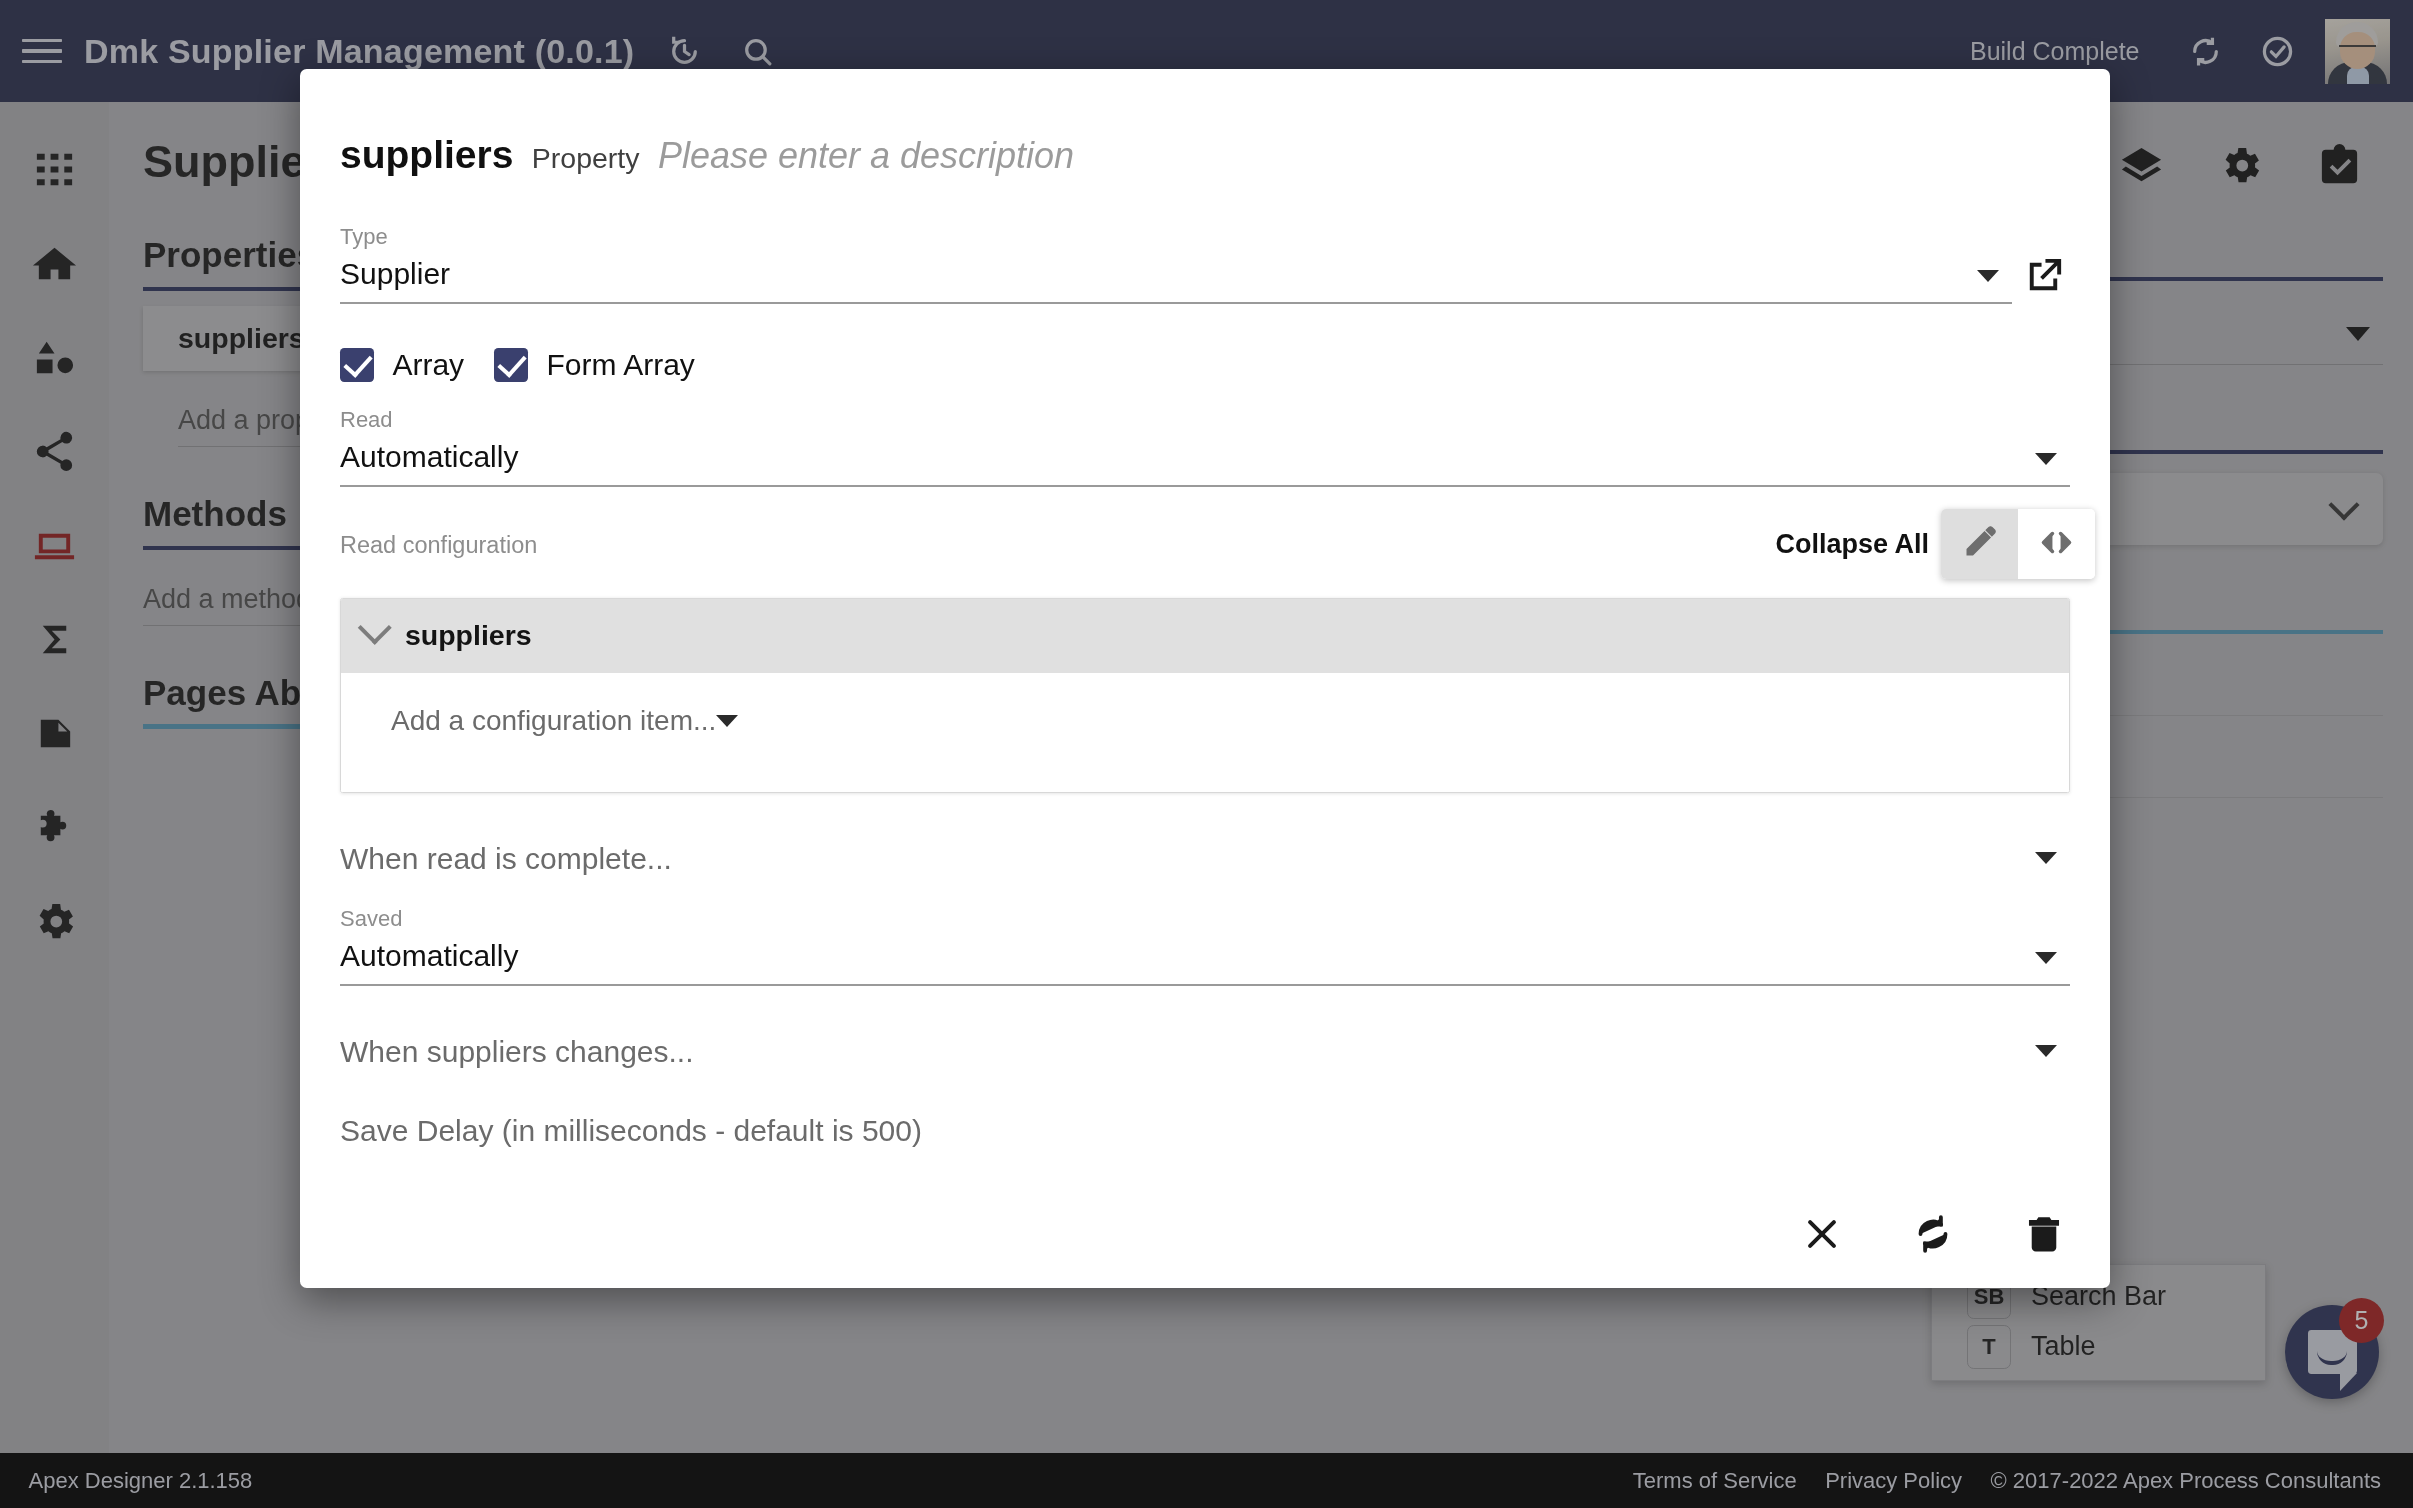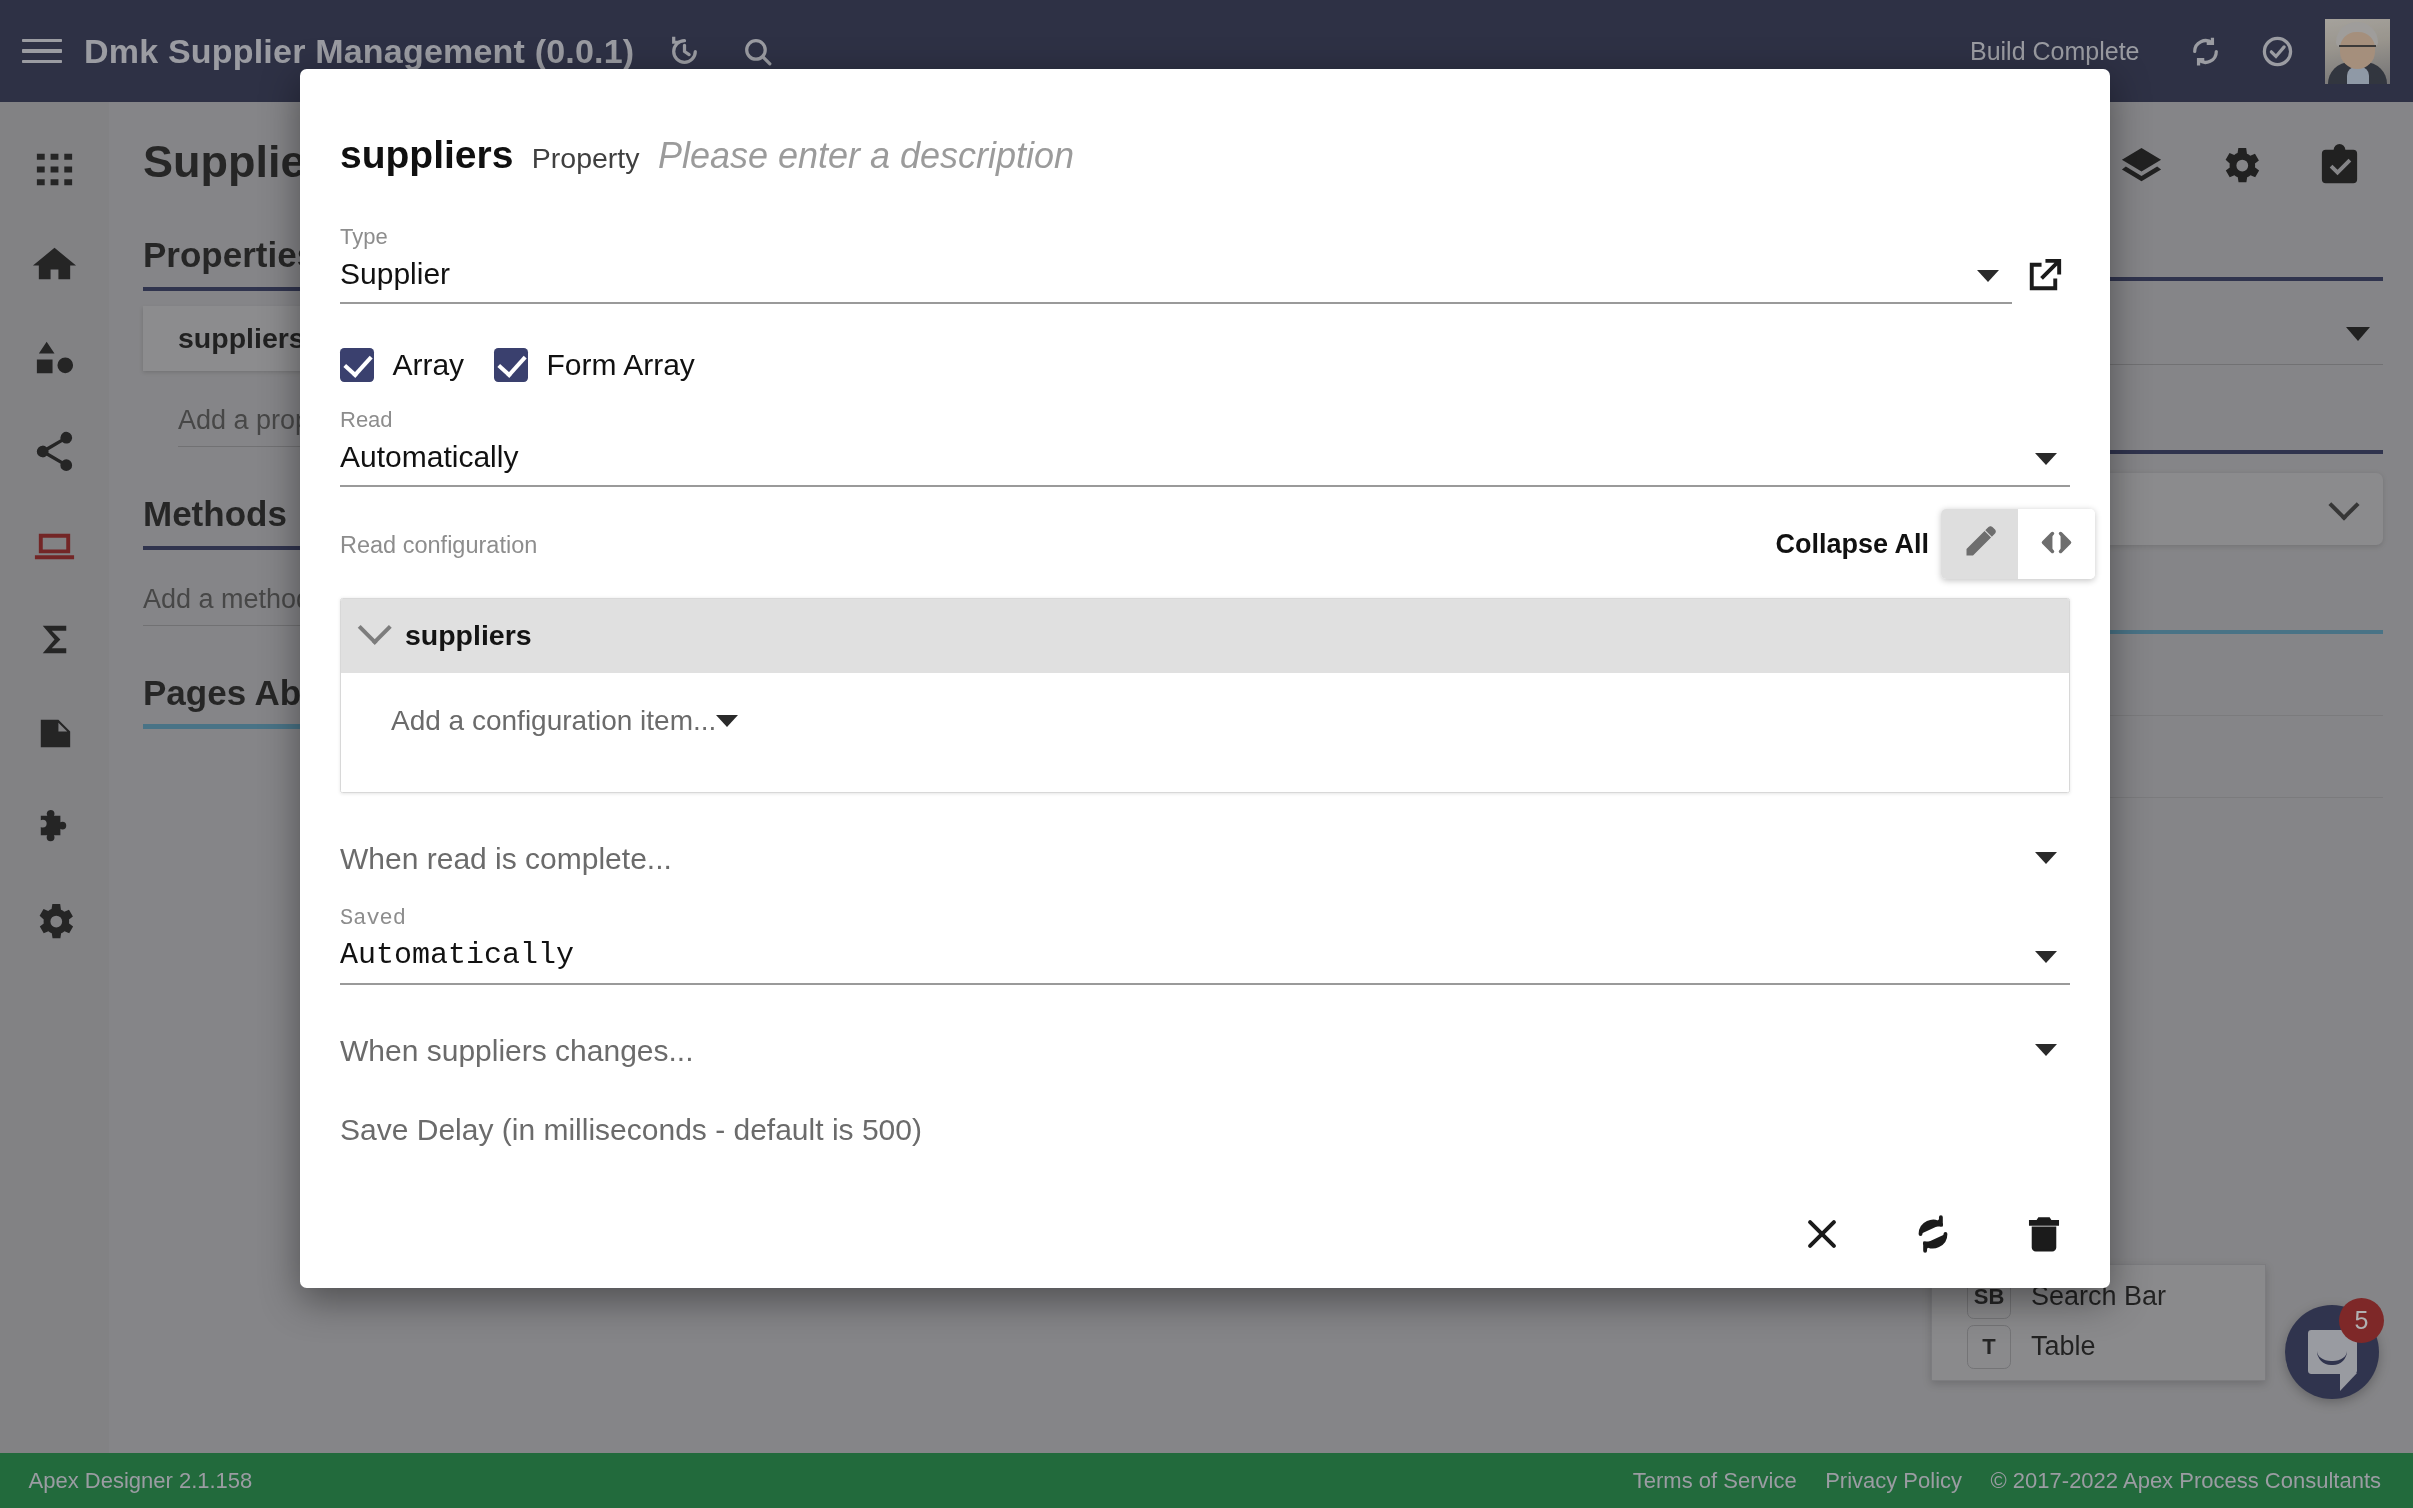--- a/index.html
+++ b/index.html
@@ -540,7 +540,7 @@
       <span class="ul"></span>
     </div>
 
-    <div class="field" style="font-family:Liberation Mono, monospace;">
+    <div class="field" style="">
       <div class="field-label">Saved</div>
       <div class="field-value">Automatically</div>
       <div class="underline"></div>

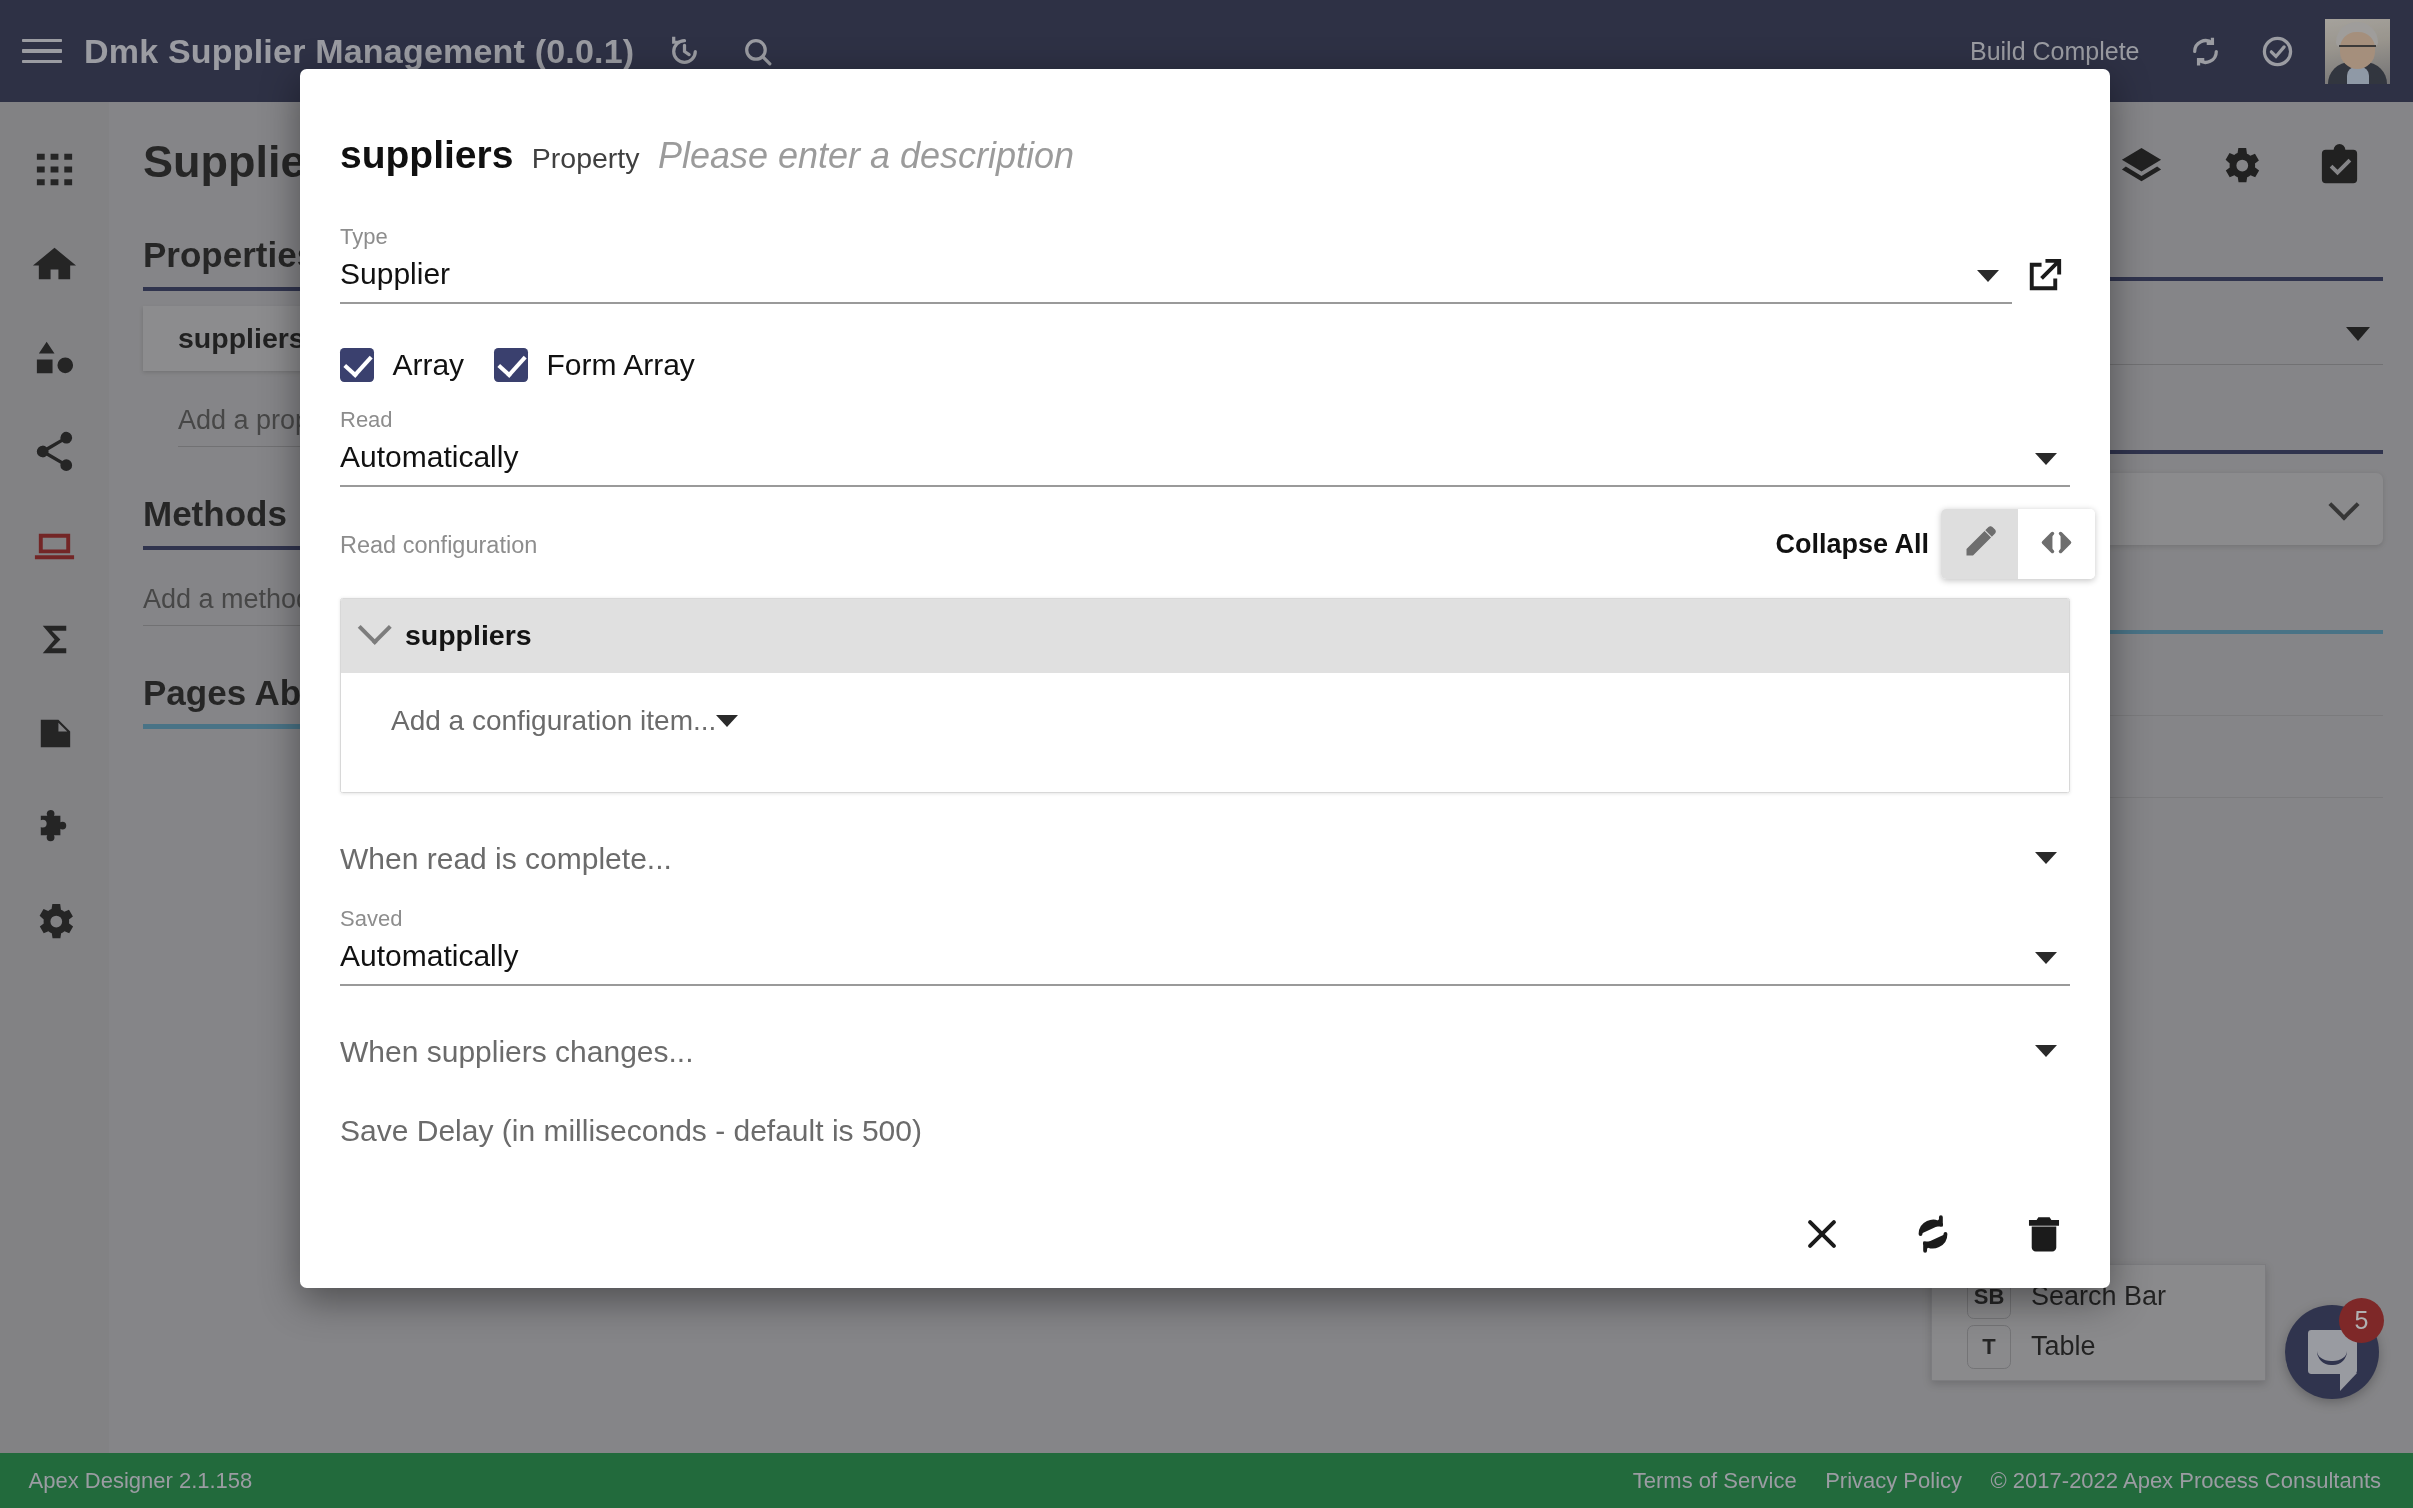--- a/index.html
+++ b/index.html
@@ -158,7 +158,7 @@
   
   .footer {
     position:absolute; left:0; bottom:0; width:2413px; height:55px;
-    background:#15803d; display:flex; align-items:center;
+    background:#000000; display:flex; align-items:center;
     color:#c9cbd4; font-size:22px; z-index:3;
   }
   .footer-left { padding-left: 28.5px; }

